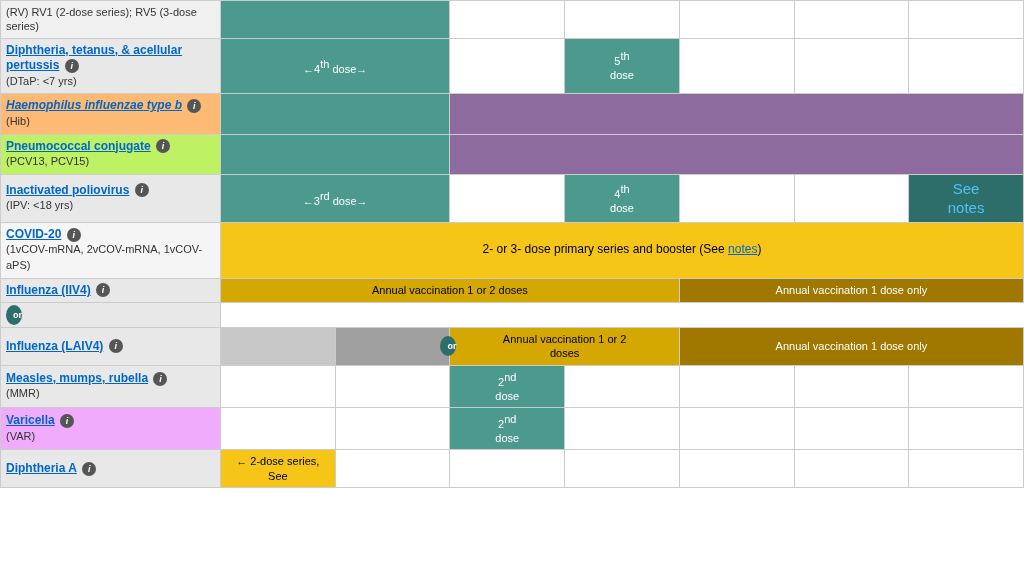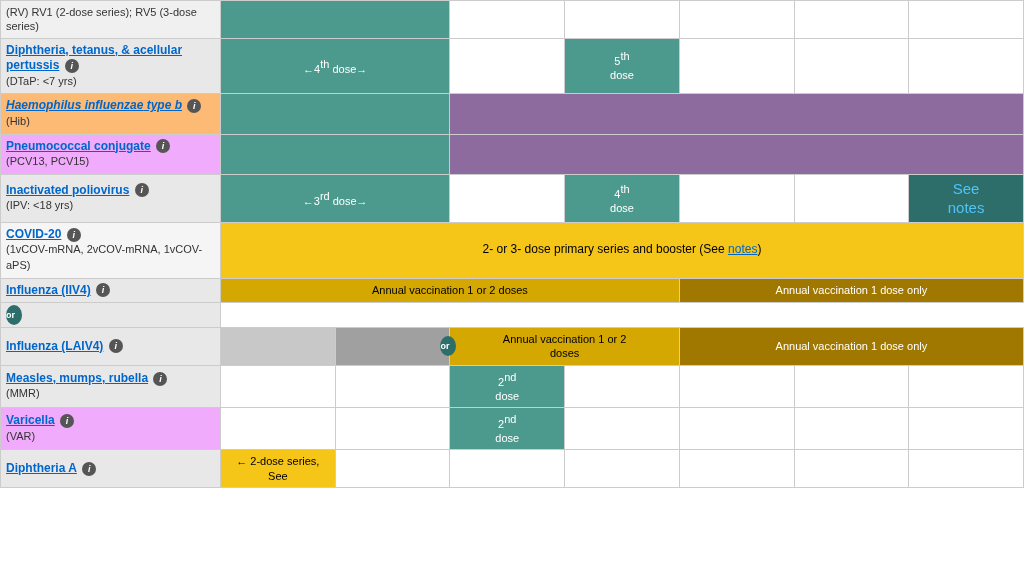--- a/index.html
+++ b/index.html
@@ -33,7 +33,7 @@
     
     .row-dtap .vaccine-col { background: #e8e8e8; }
     .row-hib .vaccine-col { background: #fdba74; }
-    .row-pcv .vaccine-col { background: #f0abfc; }
+    .row-pcv .vaccine-col { background: #bef264; }
     .row-ipv .vaccine-col { background: #e8e8e8; }
     .row-covid .vaccine-col { background: #f5f5f5; }
     .row-fluiiv .vaccine-col { background: #e8e8e8; margin-top: 21px; }

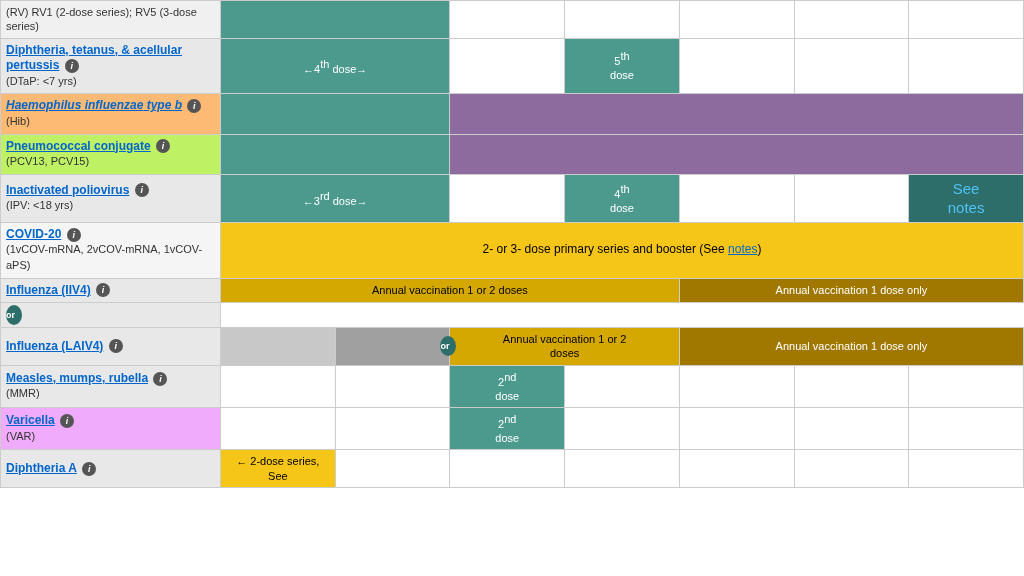--- a/index.html
+++ b/index.html
@@ -70,7 +70,7 @@
       border-radius: 50%;
       width: 16px; height: 20px;
       font-size: 9px;
-      text-align: left;
+      text-align: right;
       line-height: 20px;
       font-weight: bold;
     }

